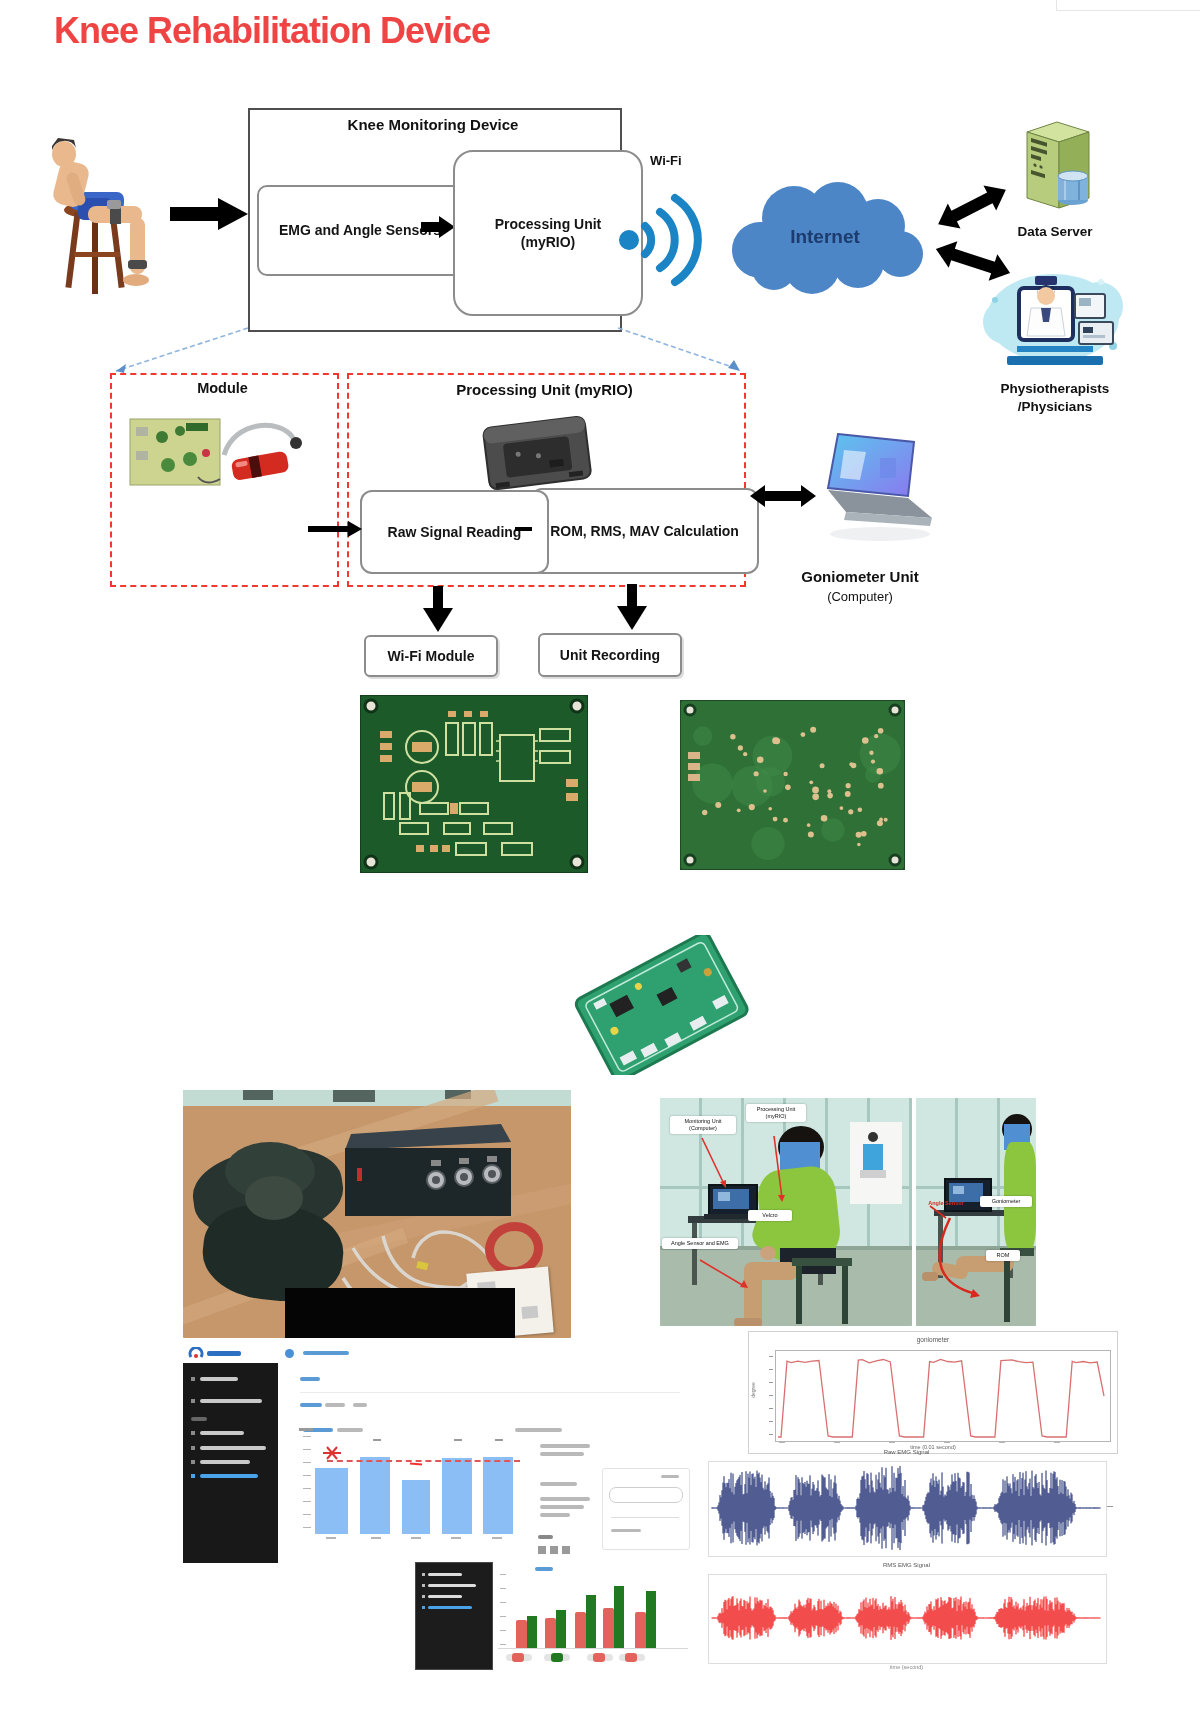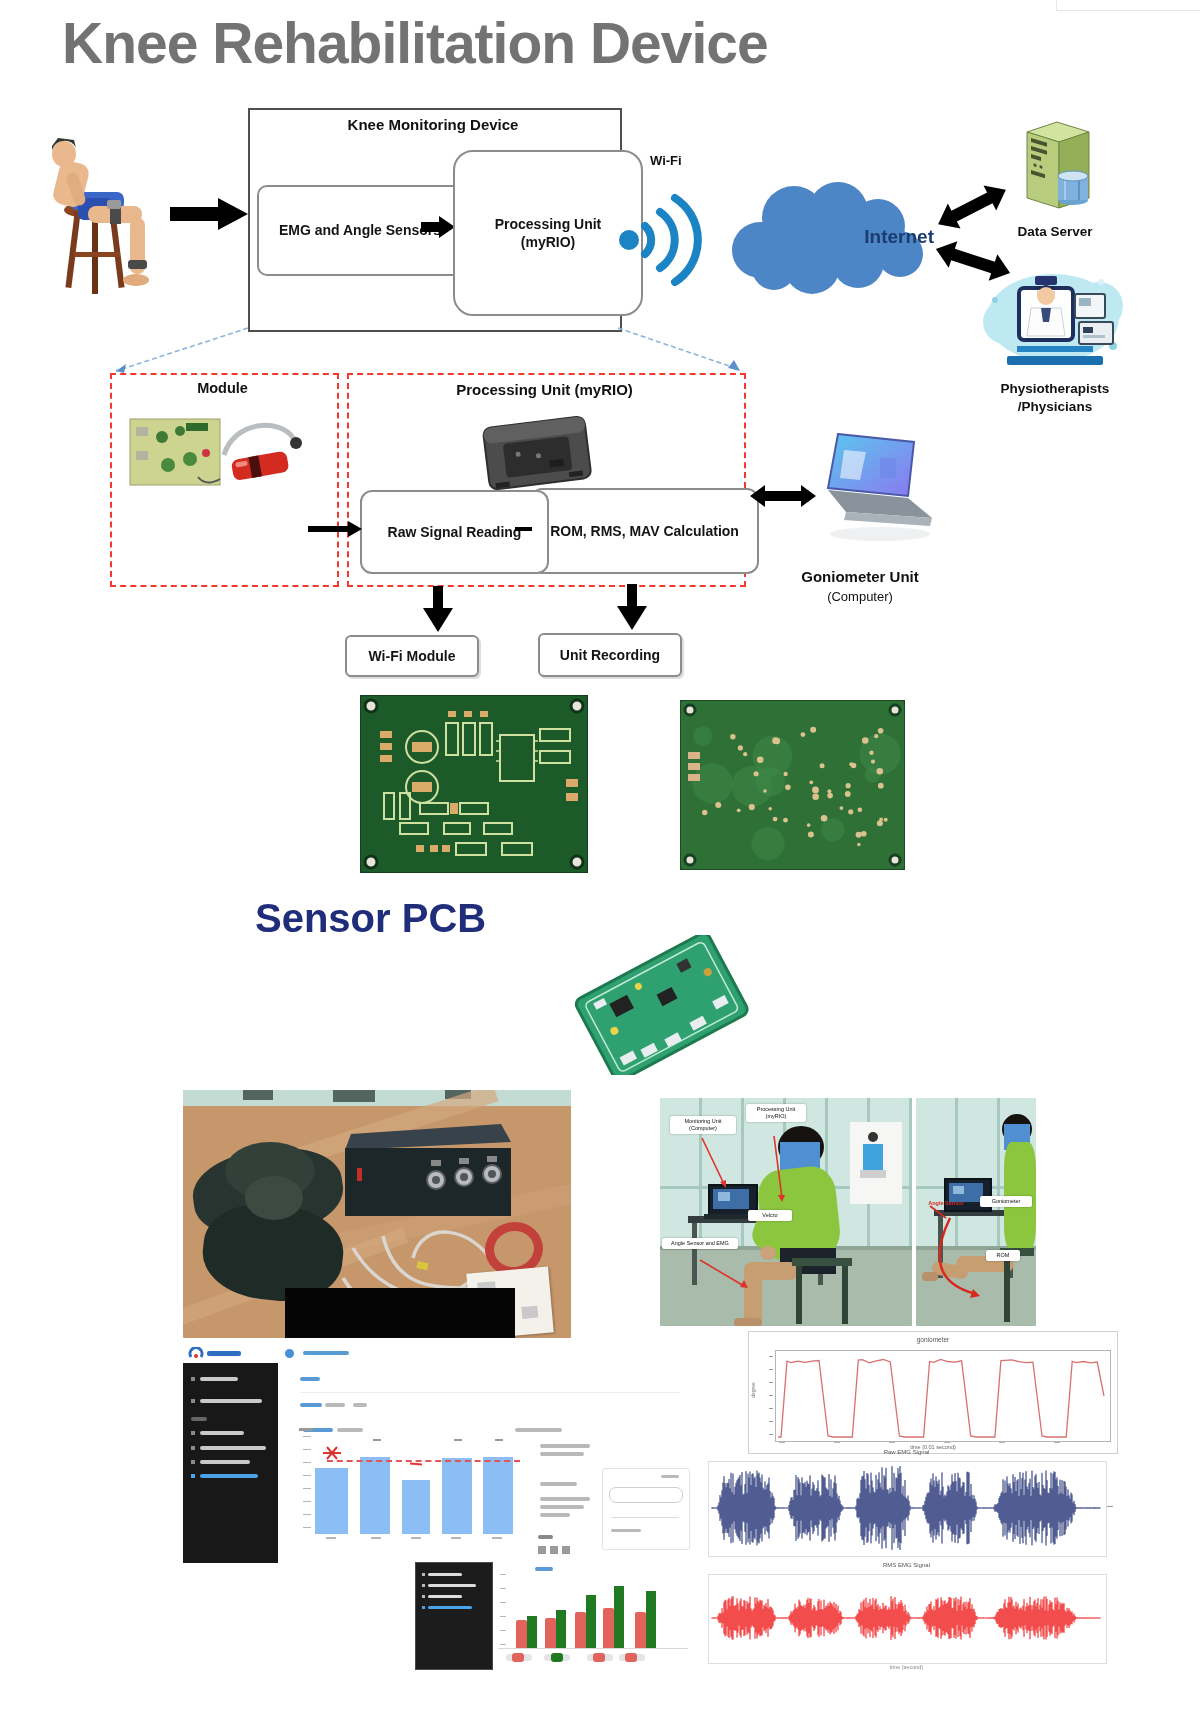--- a/index.html
+++ b/index.html
@@ -32,7 +32,7 @@
 
   <div class="abs" style="left:1056px;top:0;width:144px;height:10px;background:#fff;border:1px solid #e6e6e6;border-top:none"></div>
 
-  <div class="abs" style="left:62px;top:10px;font-size:57px;font-weight:700;color:#737373;letter-spacing:-1px">Knee Rehabilitation Device</div>
+  <div class="abs" style="left:54px;top:10px;font-size:36px;font-weight:700;color:#ef4444;letter-spacing:-1px">Knee Rehabilitation Device</div>
 
   <svg class="abs" style="left:44px;top:132px" width="132" height="175" viewBox="0 0 132 175">
     <g>

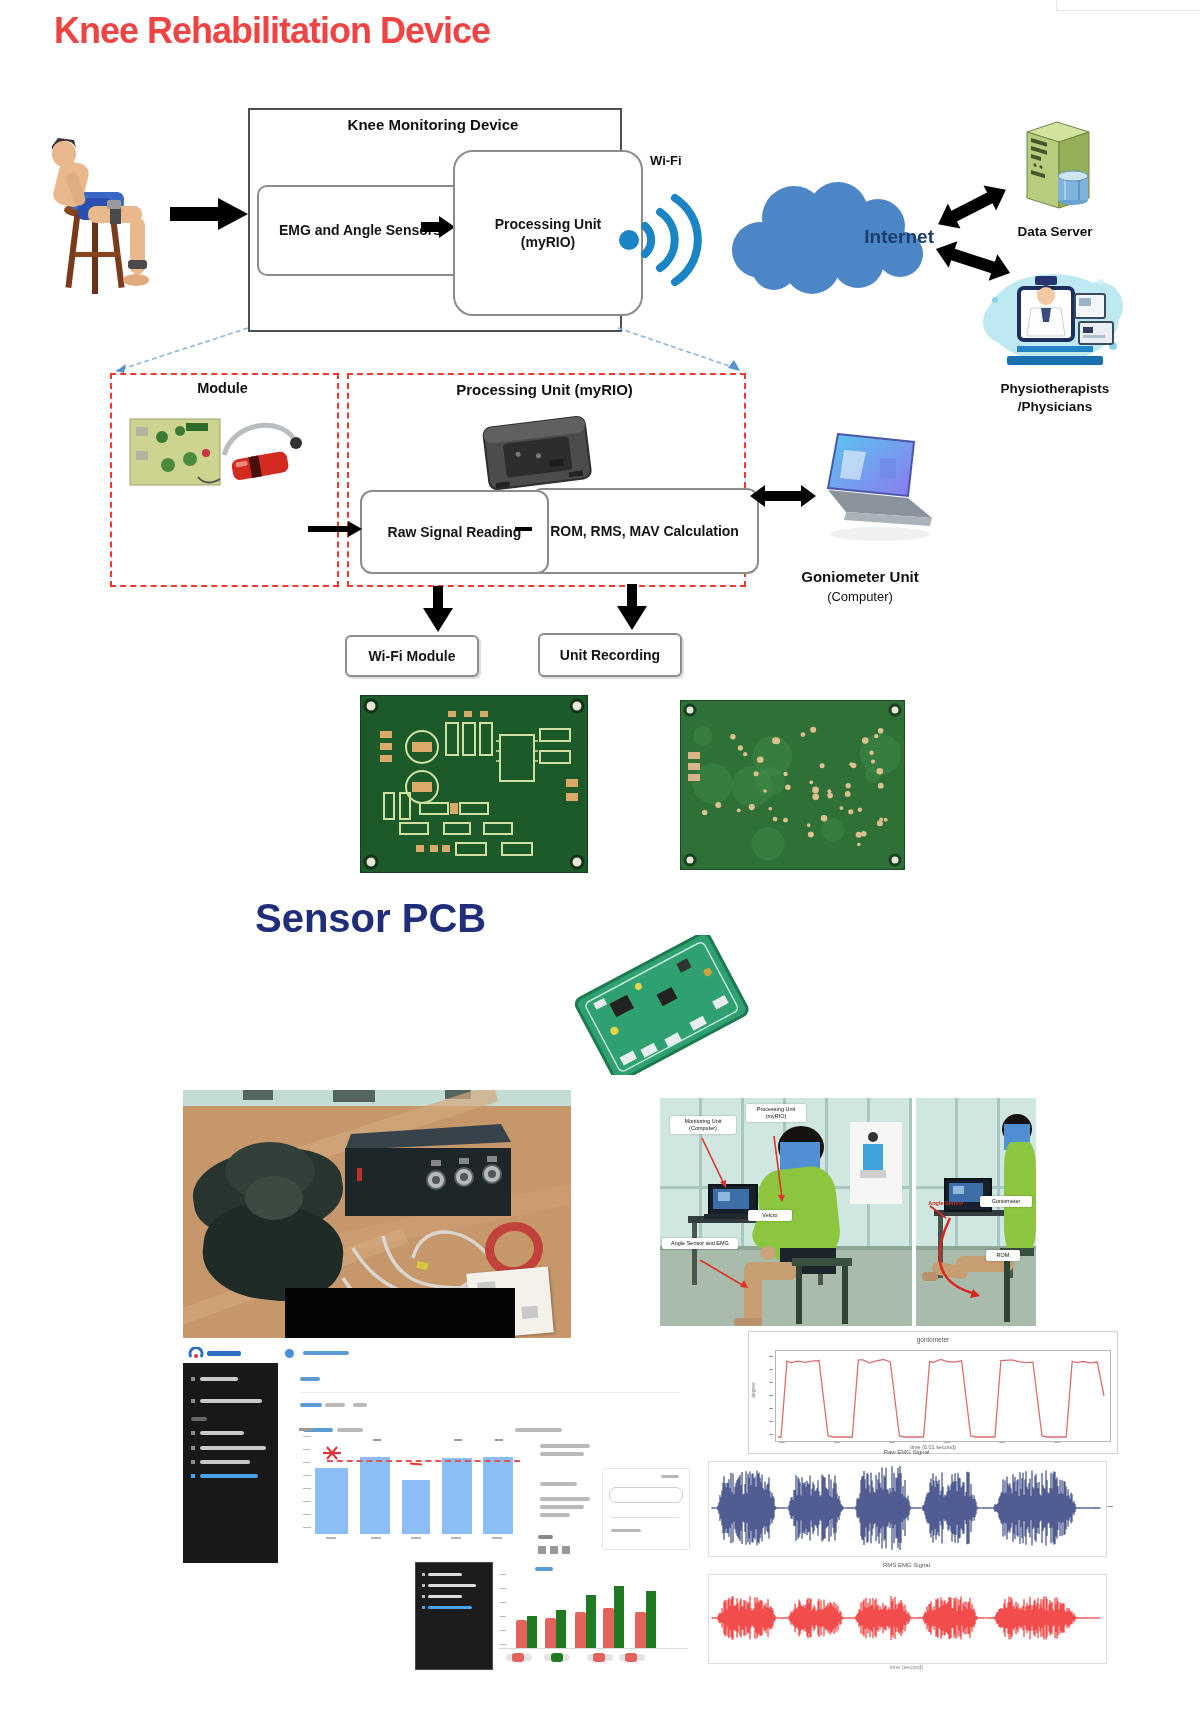--- a/index.html
+++ b/index.html
@@ -92,7 +92,7 @@
         <rect x="44" y="56" width="140" height="38"></rect>
       </g>
     </svg>
-    <div class="abs" style="left:0;top:52px;width:100%;text-align:right;font-size:19px;font-weight:700;color:#1c3b6e">Internet</div>
+    <div class="abs" style="left:0;top:52px;width:100%;text-align:center;font-size:19px;font-weight:700;color:#1c3b6e">Internet</div>
   </div>
 
   <svg class="abs" style="left:930px;top:176px" width="84" height="62" viewBox="0 0 84 62">

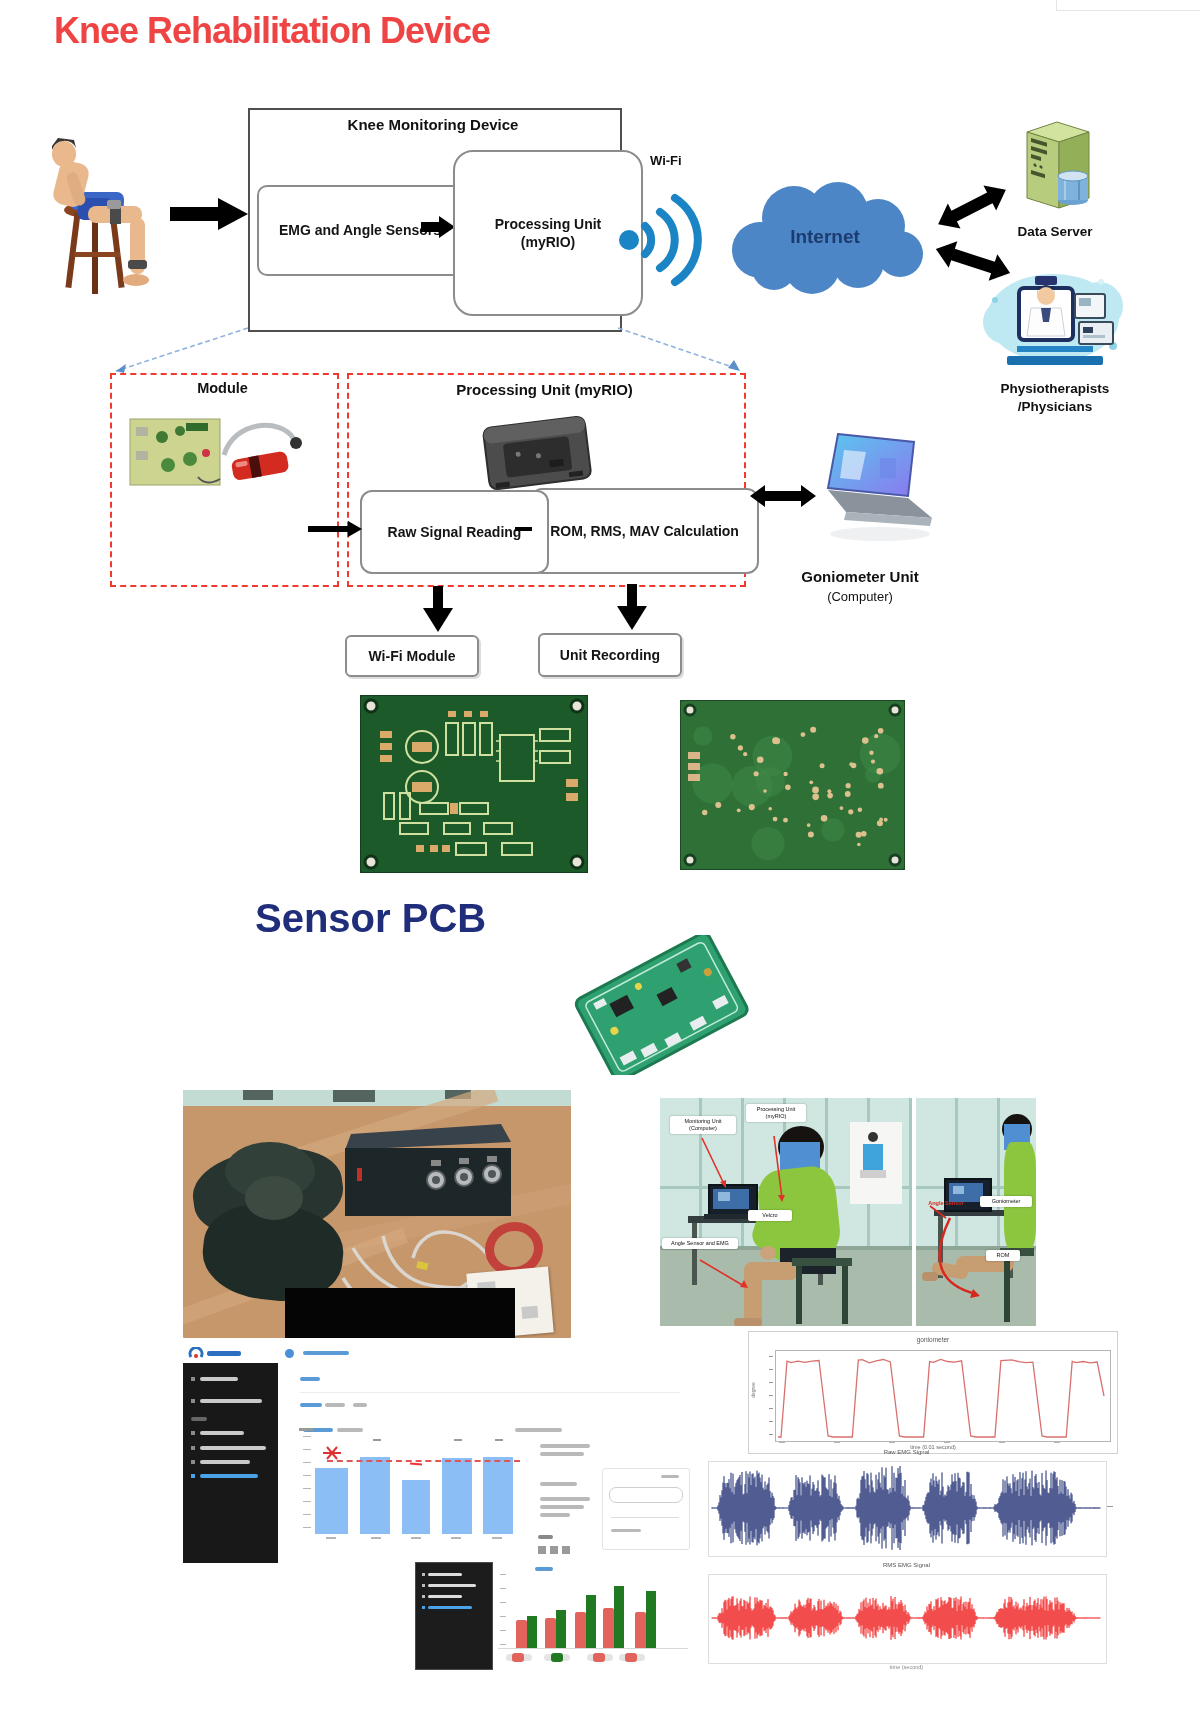--- a/index.html
+++ b/index.html
@@ -237,7 +237,7 @@
     <polygon points="10,0 20,0 20,22 30,22 15,46 0,22 10,22" fill="#000"></polygon>
   </svg>
 
-  <div class="node" style="left:345px;top:635px;width:130px;height:38px;border-radius:6px;box-shadow:2px 2px 0 #ddd">Wi-Fi Module</div>
+  <div class="node" style="left:364px;top:635px;width:130px;height:38px;border-radius:6px;box-shadow:2px 2px 0 #ddd">Wi-Fi Module</div>
   <div class="node" style="left:538px;top:633px;width:140px;height:40px;border-radius:6px;box-shadow:2px 2px 0 #ddd">Unit Recording</div>
 
   <svg class="abs" style="left:360px;top:695px;filter:blur(.3px)" width="228" height="178" viewBox="0 0 228 178">

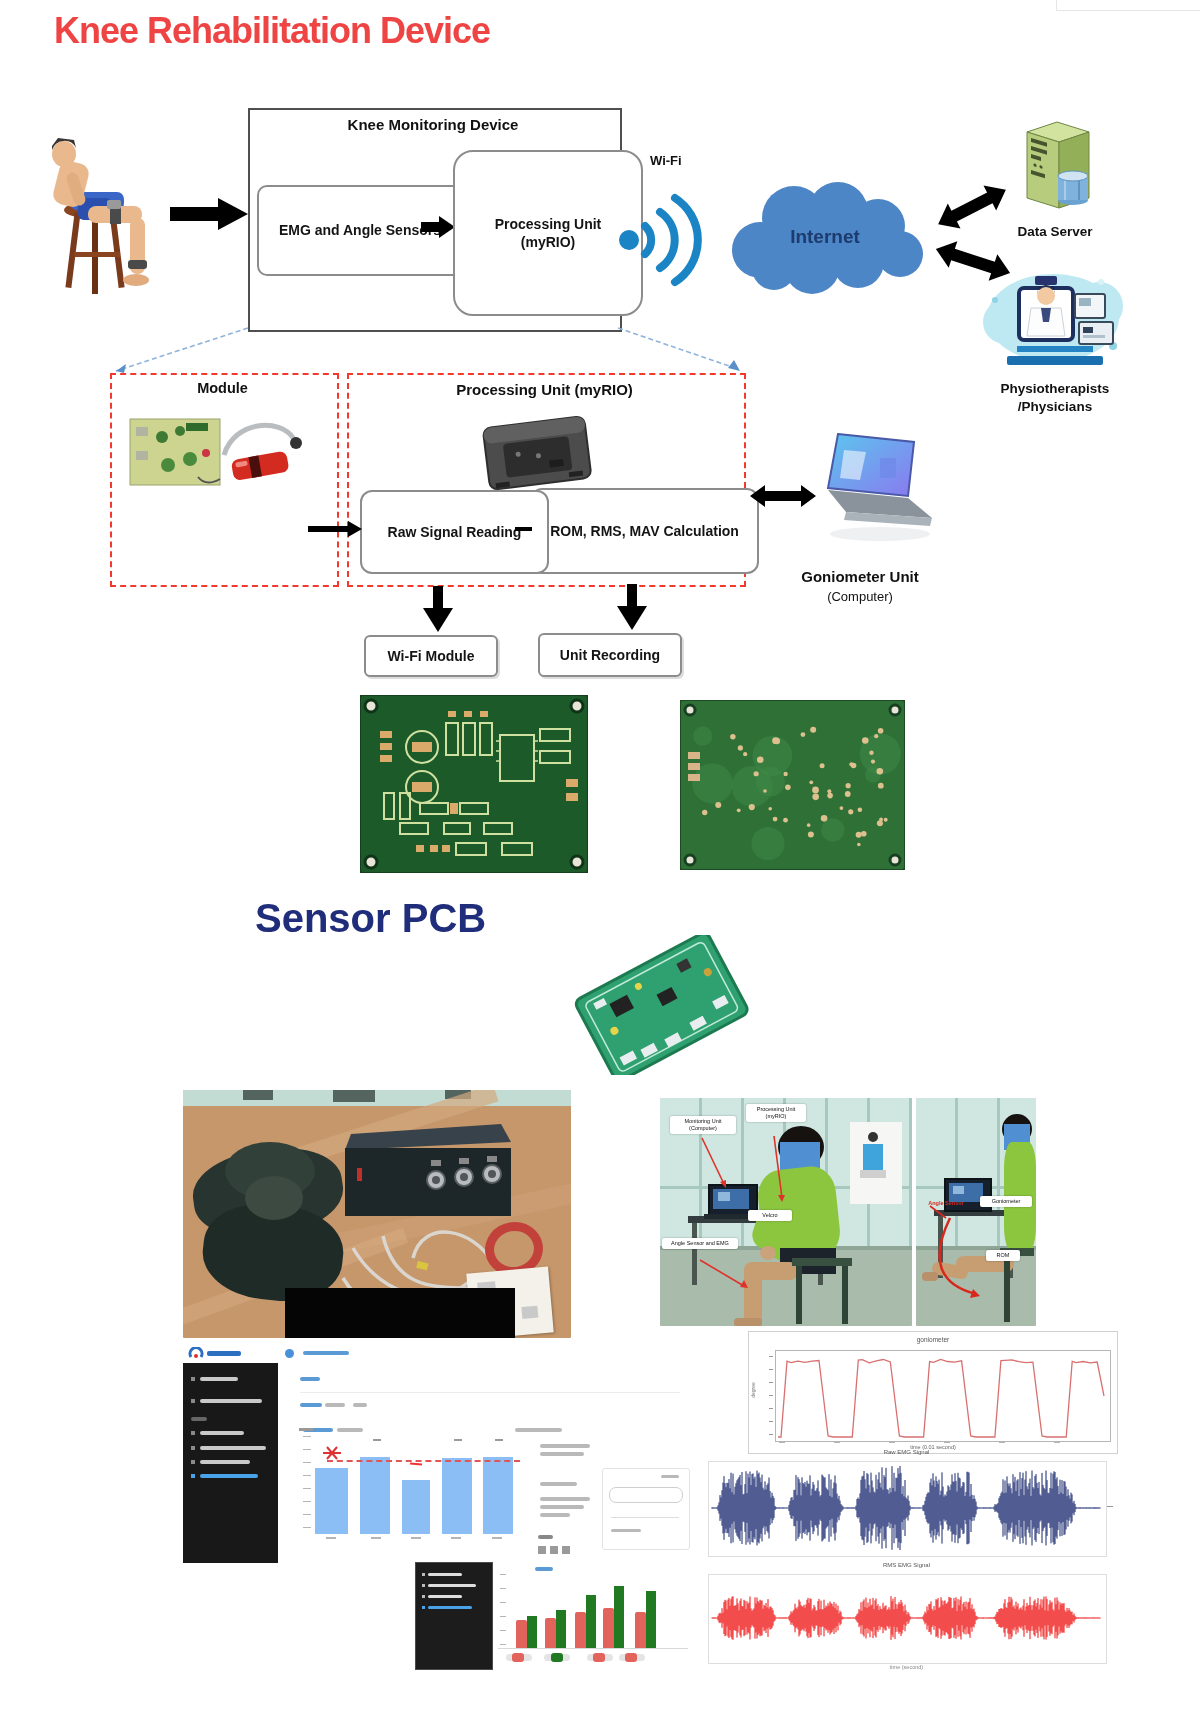--- a/index.html
+++ b/index.html
@@ -369,7 +369,6 @@
       </g>
   </svg>
 
-  <div class="abs" style="left:255px;top:896px;font-size:40px;font-weight:700;color:#1f2d7a">Sensor PCB</div>
 
   <svg class="abs" style="left:558px;top:935px;filter:blur(.4px)" width="210" height="140" viewBox="0 0 210 140">
     <g transform="rotate(-28 105 70)">

